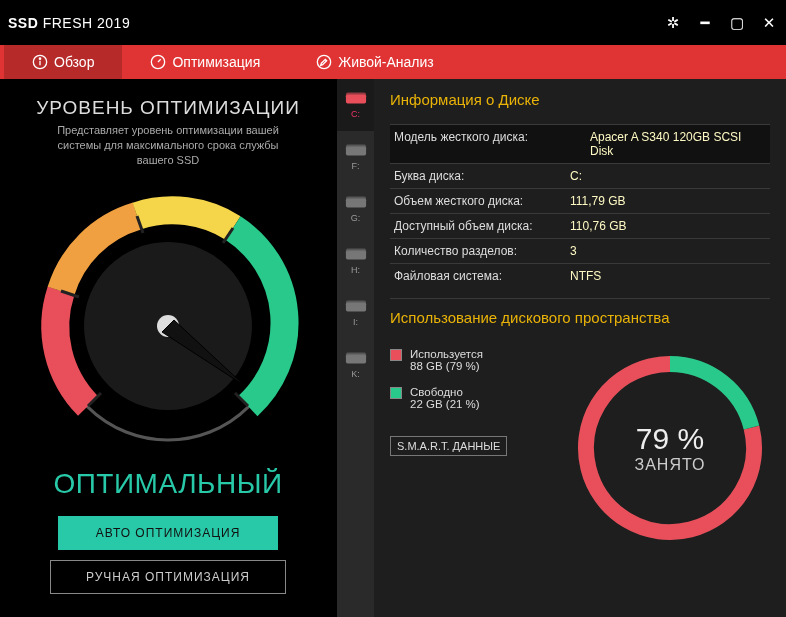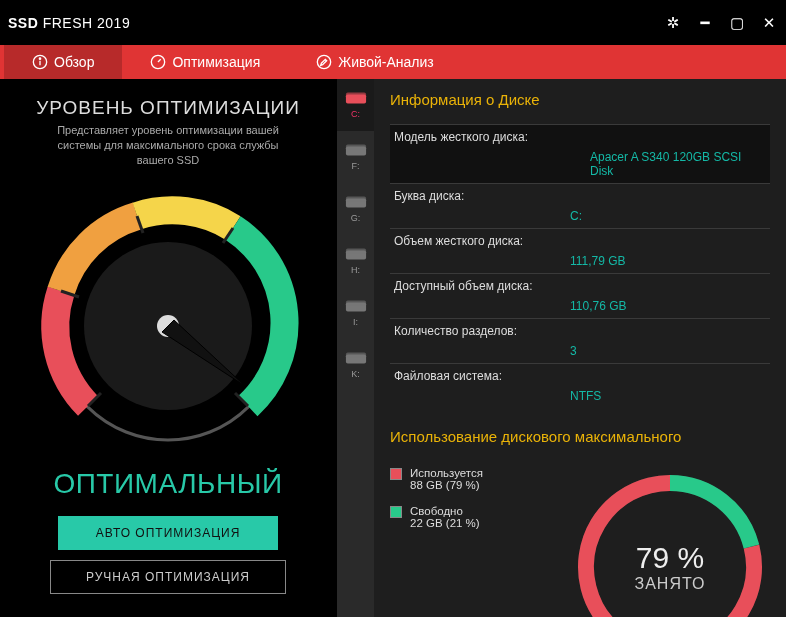--- a/index.html
+++ b/index.html
@@ -51,7 +51,7 @@
   .inforow { display: flex; font-size: 12px; padding: 5px 4px; border-top: 1px solid #3a3a3a; }
   .inforow.highlight { background: #111; gap: 20px; }
   .inforow .label { width: 176px; color: #ddd; }
-  .inforow .value { flex: 1; color: #14b8a6; margin-top: 20px; }
+  .inforow .value { flex: 1; color: #fef9c3; }
   .hr { height:1px; background:#3a3a3a; }
   .usage { display: flex; gap: 20px; align-items: flex-start; margin-top: 6px; }
   .legend { font-size: 11.5px; color: #ddd; display: flex; flex-direction: column; gap: 14px; width: 160px;}

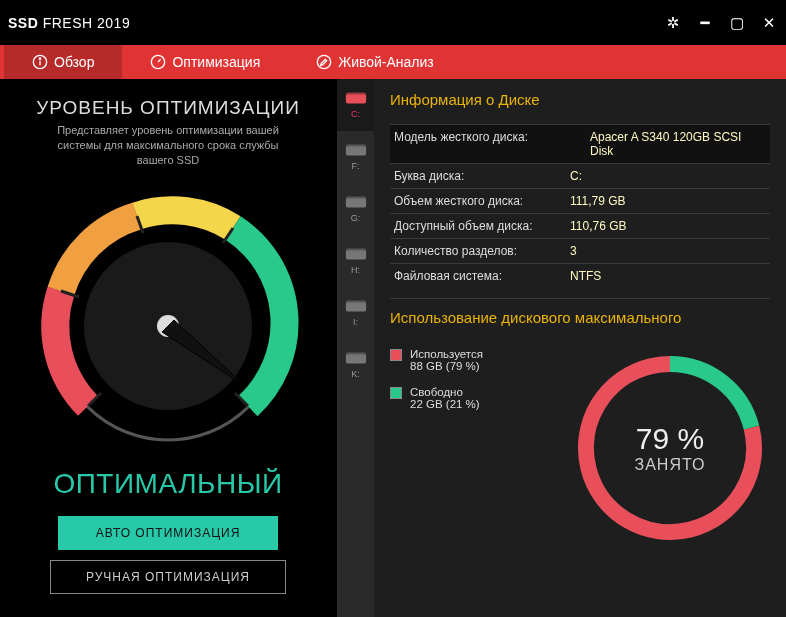--- a/index.html
+++ b/index.html
@@ -219,7 +219,7 @@
 
     <div class="hr"></div>
 
-    <div class="section-title">Использование дискового максимального</div>
+    <div class="section-title">Использование дискового пространства</div>
     <div class="usage">
       <div class="legend">
         <div class="legend-item">

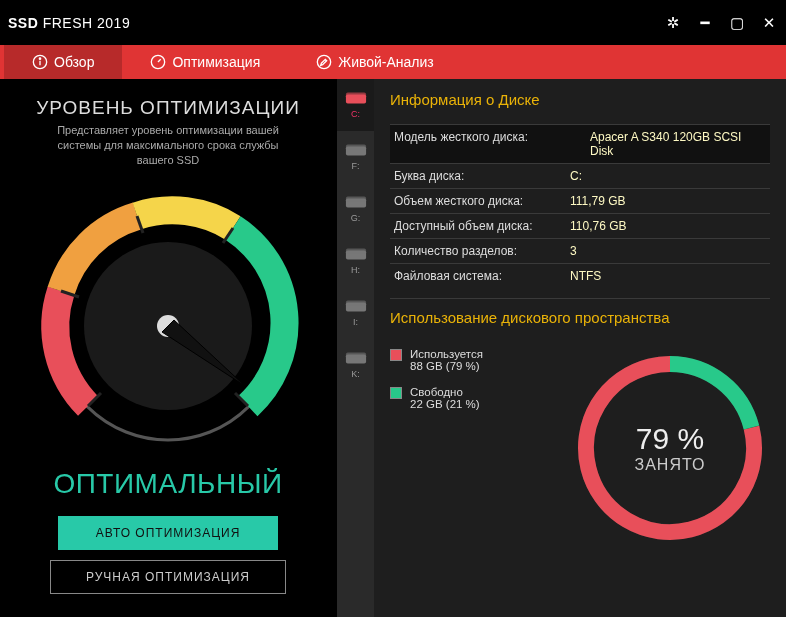--- a/index.html
+++ b/index.html
@@ -236,6 +236,9 @@
             <div>22 GB (21 %)</div>
           </div>
         </div>
+        <div class="smart">
+          <span>S.M.A.R.T. ДАННЫЕ</span>
+        </div>
       </div>
       <div class="donut-wrap">
         <svg width="200" height="200" viewBox="0 0 200 200">

